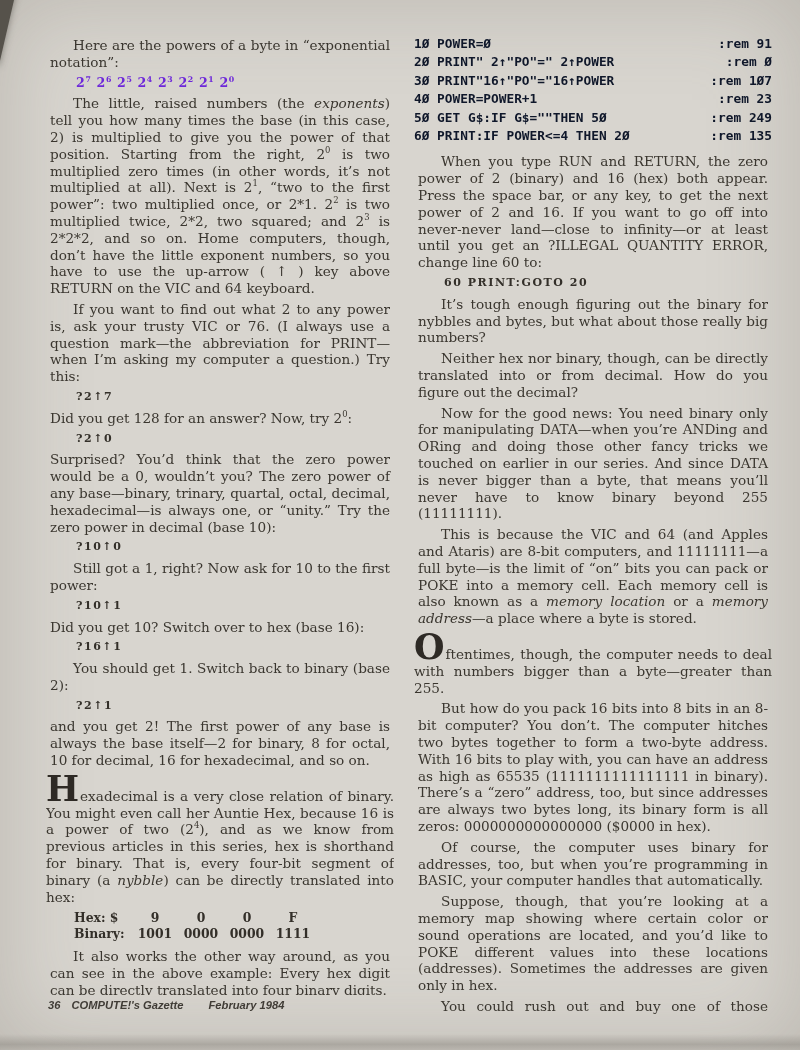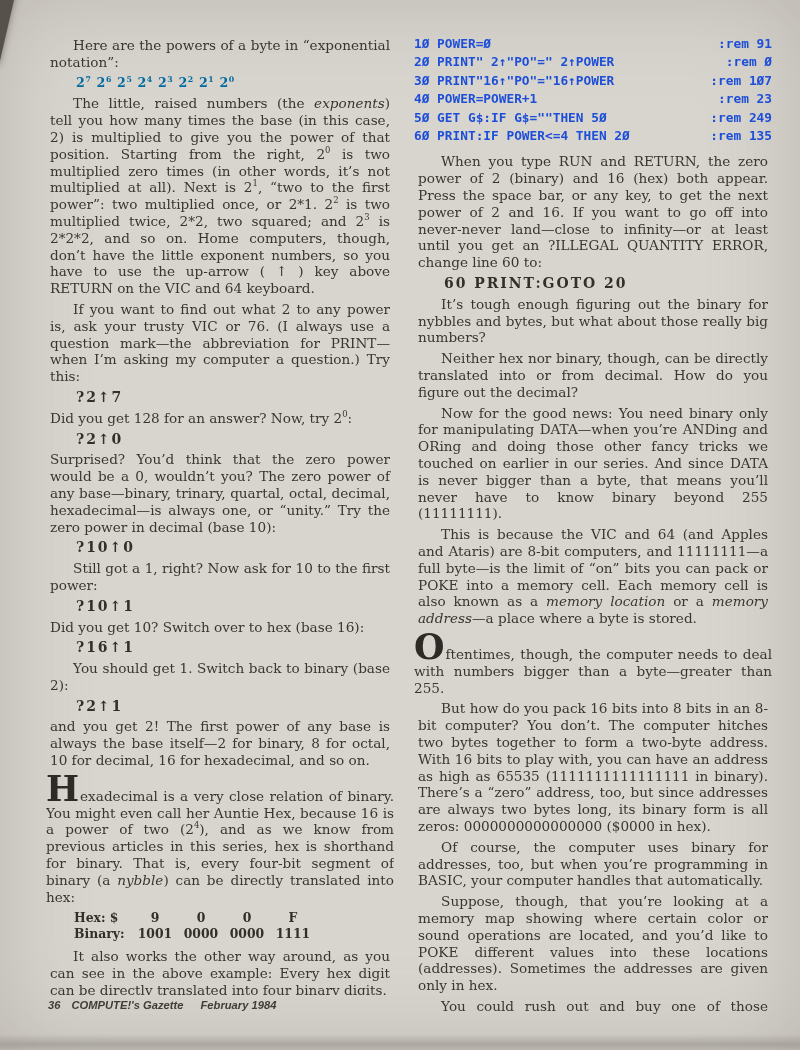--- a/index.html
+++ b/index.html
@@ -58,7 +58,7 @@
     margin:2px 0 8px 0;
     font-family:"DejaVu Sans Mono", monospace;
     font-weight:700;font-size:12.8px;line-height:18.4px;
-    color:#1d4ed8;
+    color:#0f172a;
   }
   .listing .lrow{display:flex;justify-content:space-between;white-space:pre;}
   .hextable{

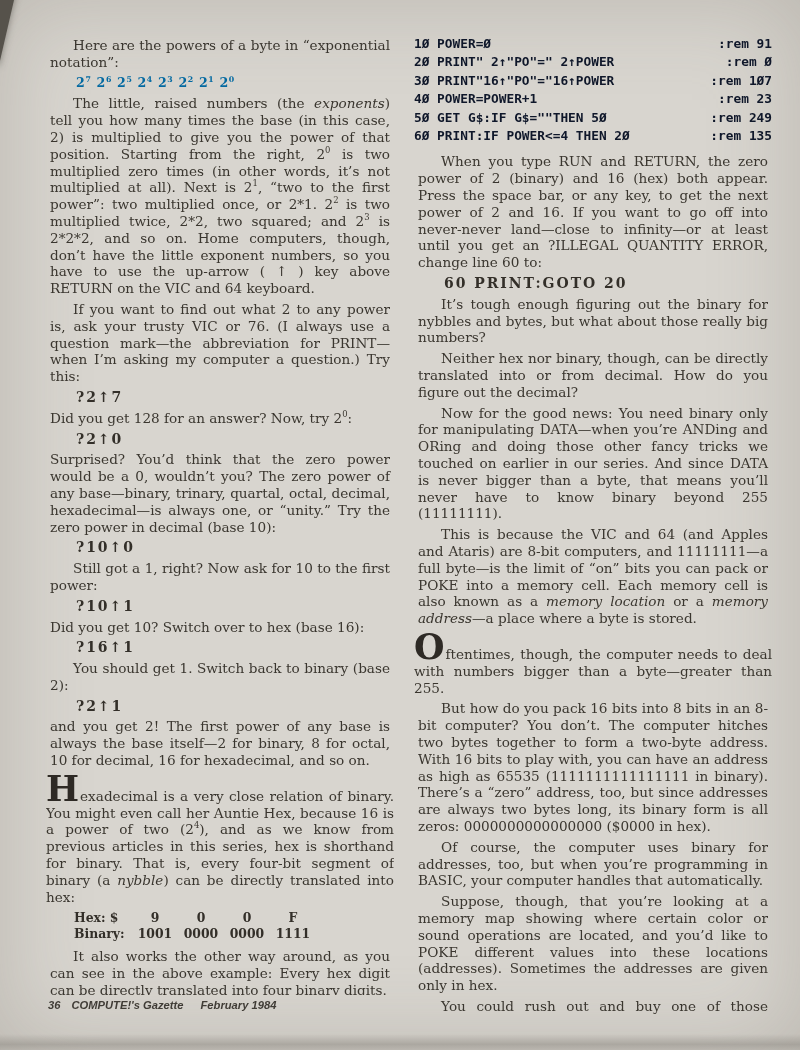--- a/index.html
+++ b/index.html
@@ -51,7 +51,7 @@
   .exps{
     font-weight:700;font-size:12.6px;
     margin:4px 0 4px 30px;letter-spacing:.05em;
-    text-align:left;color:#0369a1;
+    text-align:left;color:#6d28d9;
   }
   sup{font-size:62%;line-height:0;}
   .listing{

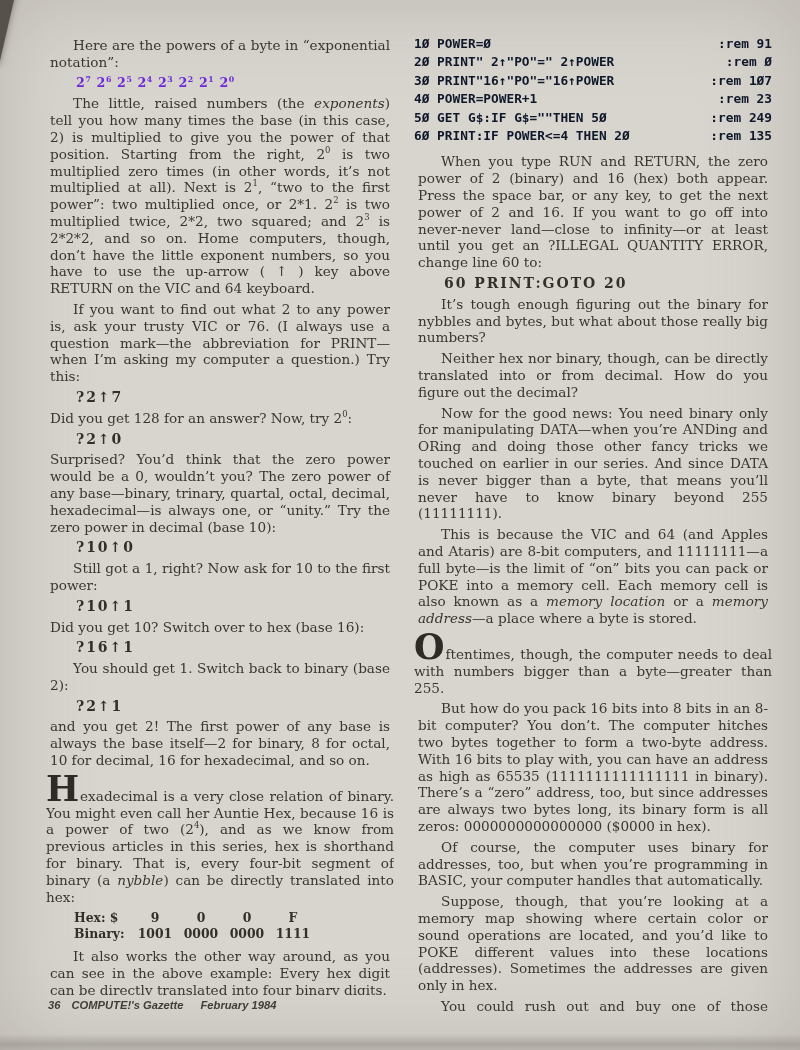--- a/index.html
+++ b/index.html
@@ -42,7 +42,7 @@
     color:#2e2a25;letter-spacing:1px;
   }
   .codeline{
-    font-weight:700;font-size:14px;
+    font-weight:700;font-size:11px;
     margin:3px 0 3px 30px;
     letter-spacing:.14em;
     text-align:left;text-indent:0;

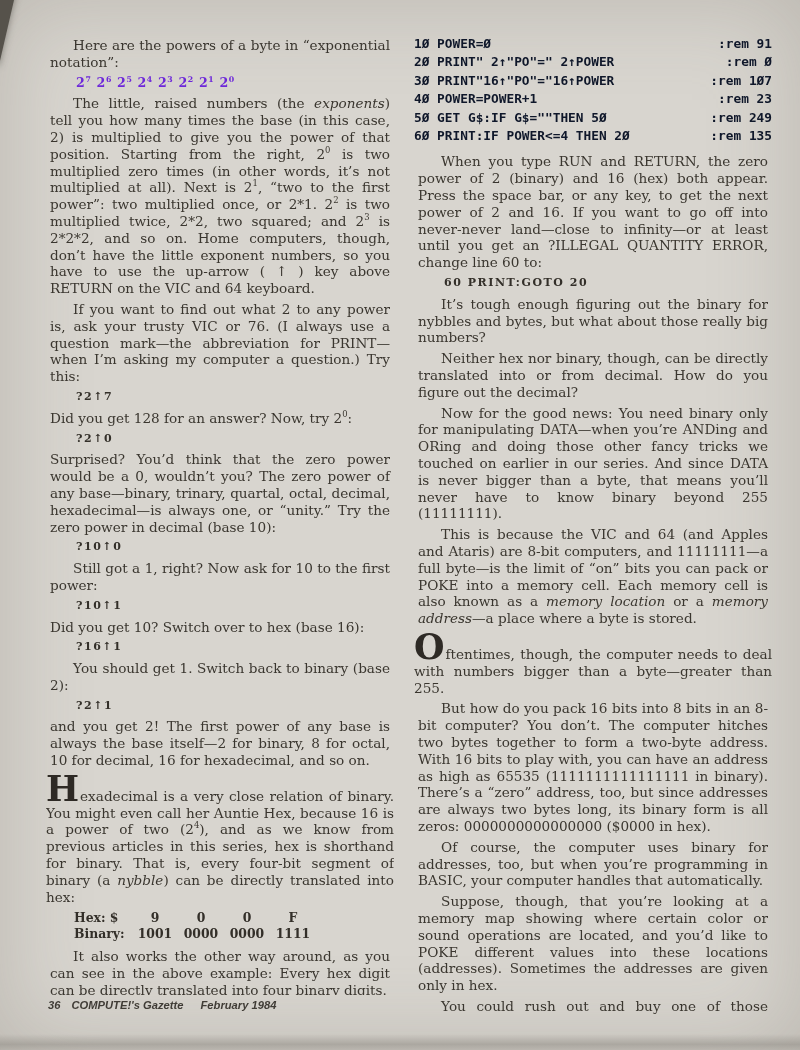--- a/index.html
+++ b/index.html
@@ -75,7 +75,7 @@
     white-space:nowrap;
   }
   .footer .pgnum{font-style:italic;font-weight:700;margin-right:11px;}
-  .footer .mag{font-style:italic;font-weight:700;margin-right:17px;}
+  .footer .mag{font-style:italic;font-weight:700;margin-right:25px;}
   .footer .issue{font-style:italic;font-weight:700;}
 </style>
 </head>

